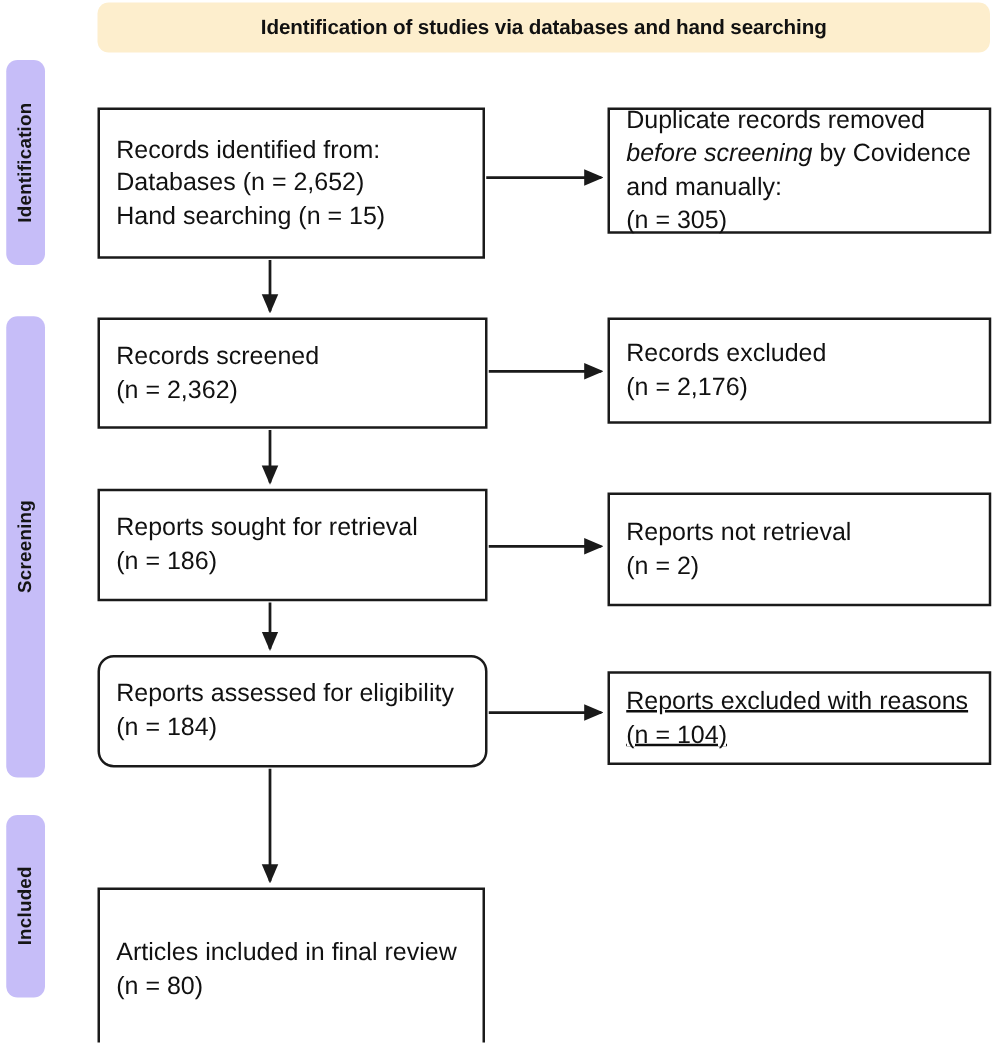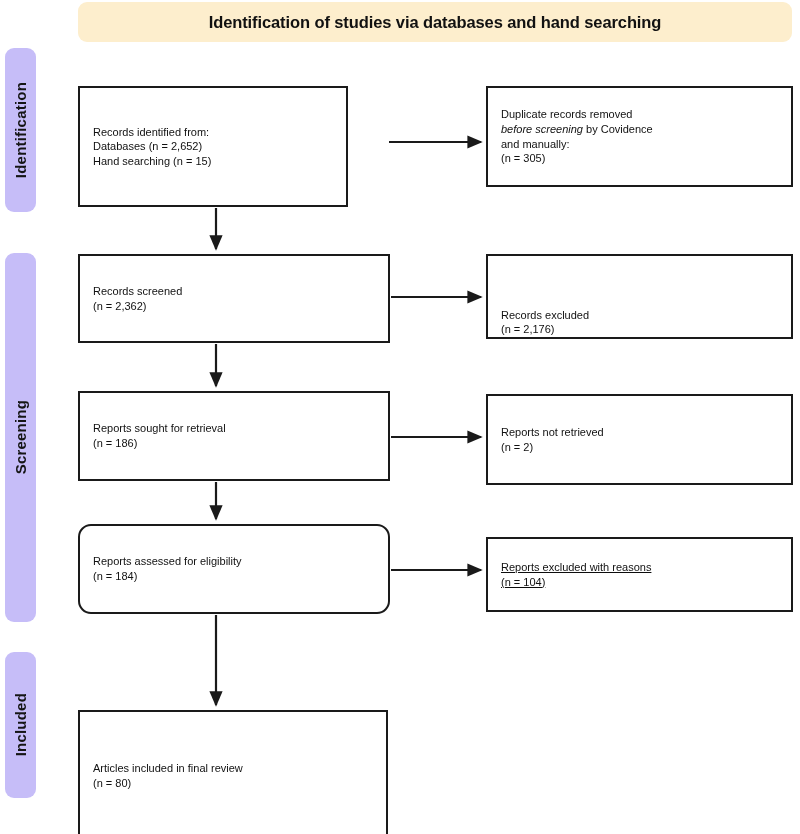--- a/index.html
+++ b/index.html
@@ -81,7 +81,7 @@
     padding: 0 13px;
   }
   .flow-box .box-line {
-    font-size: 11px;
+    font-size: 20px;
     line-height: 1.33;
     color: #111111;
     white-space: nowrap;

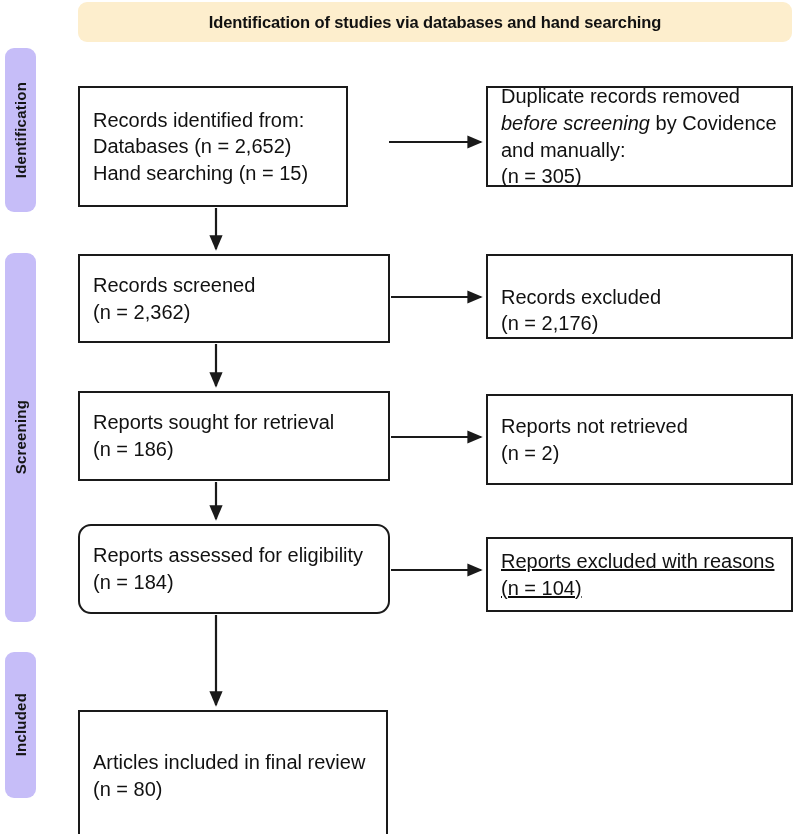--- a/index.html
+++ b/index.html
@@ -91,7 +91,7 @@
   }
 
   
-  #box-records-identified { left: 78px;  top: 86px;  width: 270px; height: 121px; }
+  #box-records-identified { left: 78px;  top: 86px;  width: 310px; height: 121px; }
   #box-duplicates-removed { left: 486px; top: 86px;  width: 307px; height: 101px; }
   
   #box-records-screened   { left: 78px;  top: 254px; width: 312px; height: 89px;  }

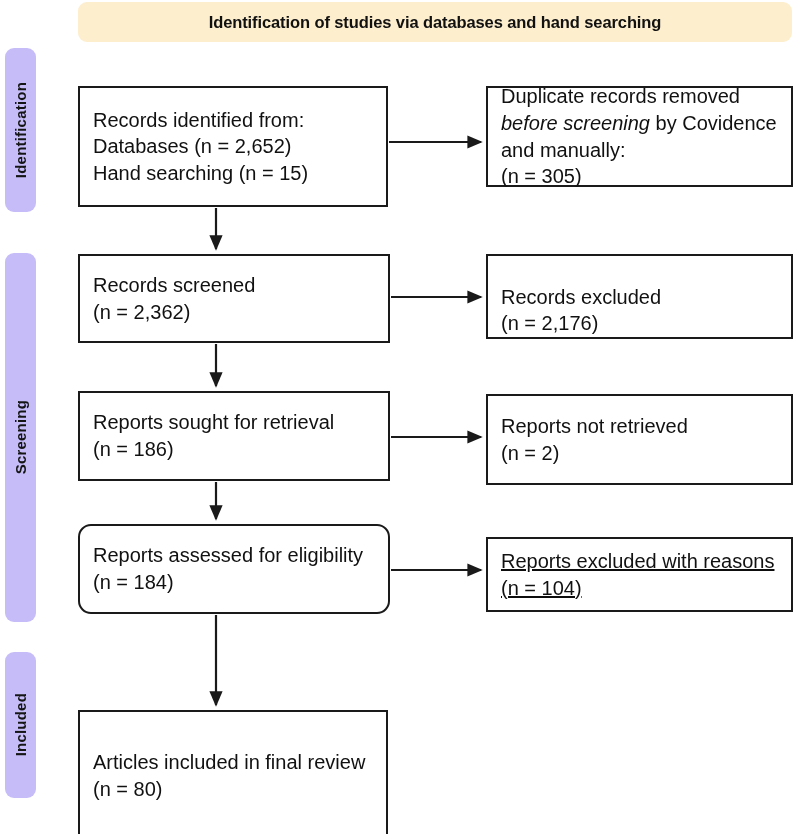--- a/index.html
+++ b/index.html
@@ -95,7 +95,7 @@
   #box-duplicates-removed { left: 486px; top: 86px;  width: 307px; height: 101px; }
   
   #box-records-screened   { left: 78px;  top: 254px; width: 312px; height: 89px;  }
-  #box-records-excluded   { left: 486px; top: 254px; width: 307px; height: 85px; justify-content: flex-end;  }
+  #box-records-excluded   { left: 486px; top: 254px; width: 307px; height: 85px;  }
   
   #box-reports-sought     { left: 78px;  top: 391px; width: 312px; height: 90px;  }
   #box-reports-not-retrieved { left: 486px; top: 394px; width: 307px; height: 91px; }

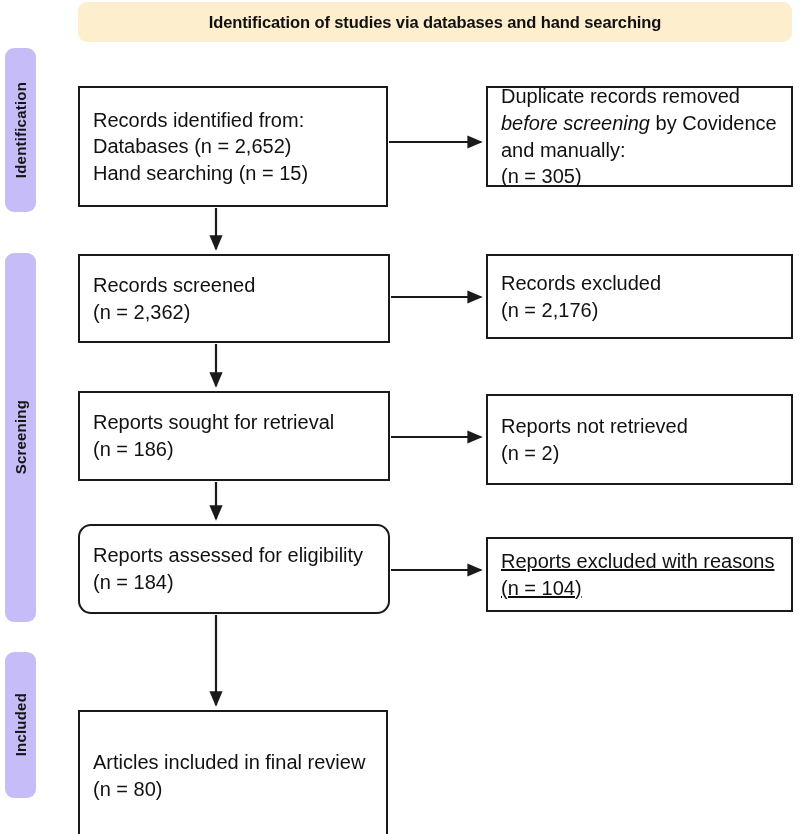--- a/index.html
+++ b/index.html
@@ -163,7 +163,7 @@
   </div>
 
   <div class="flow-box" id="box-reports-not-retrieved">
-    <div class="box-line">Reports not retrieved</div>
+    <div class="box-line">Reports not retrieval</div>
     <div class="box-line">(n = 2)</div>
   </div>
 

